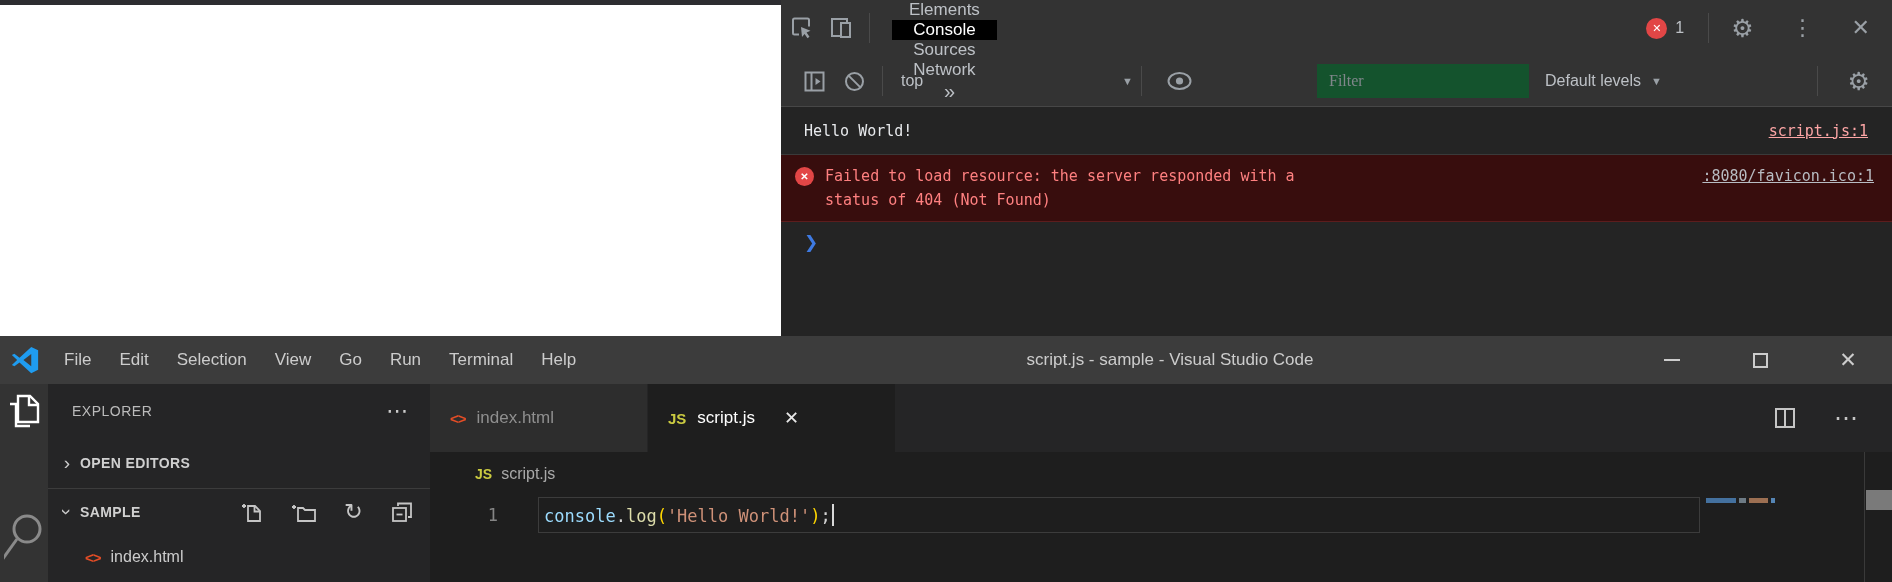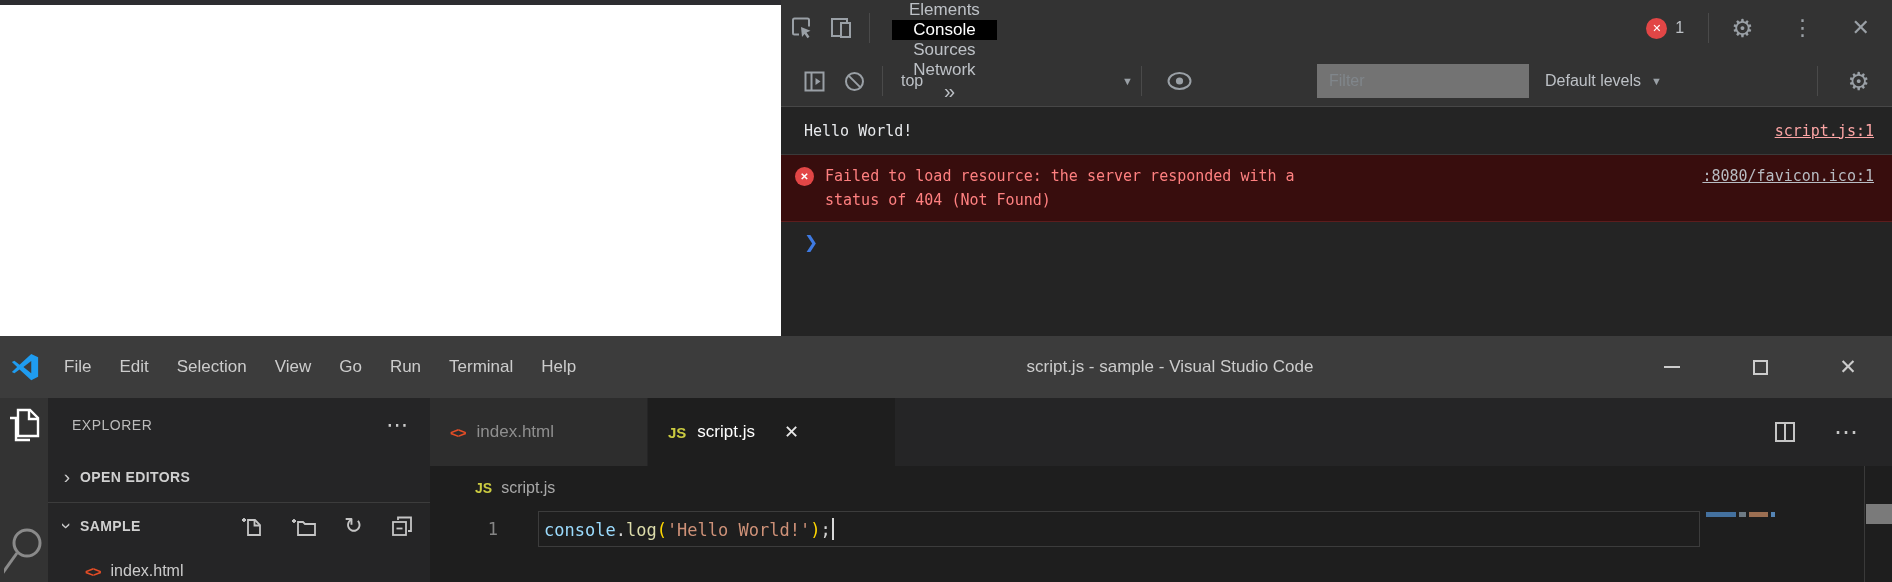--- a/index.html
+++ b/index.html
@@ -37,8 +37,8 @@
   .ctx-select { display:flex; align-items:center; width:232px; margin-left:10px; font-size:16px; color:#bdc1c6; }
   .ctx-select .arrow { margin-left:auto; font-size:11px; color:#9aa0a6; }
   .eye-wrap { margin:0 28px 0 16px; display:flex; align-items:center; }
-  .filter-input { width:212px; height:34px; background:#737373; border:0; outline:0; color:#e8eaed;
-                  font-size:16px; padding:0 12px; margin-left:96px; font-family:Liberation Sans, sans-serif; }
+  .filter-input { width:212px; height:34px; background:#14532d; border:0; outline:0; color:#e8eaed;
+                  font-size:16px; padding:0 12px; margin-left:96px; font-family:Liberation Serif, serif; }
   .filter-input::placeholder { color:#80868b; }
   .levels { display:flex; align-items:center; font-size:16px; color:#bdc1c6; margin-left:16px; }
   .levels .arrow { font-size:11px; margin-left:10px; color:#9aa0a6; }

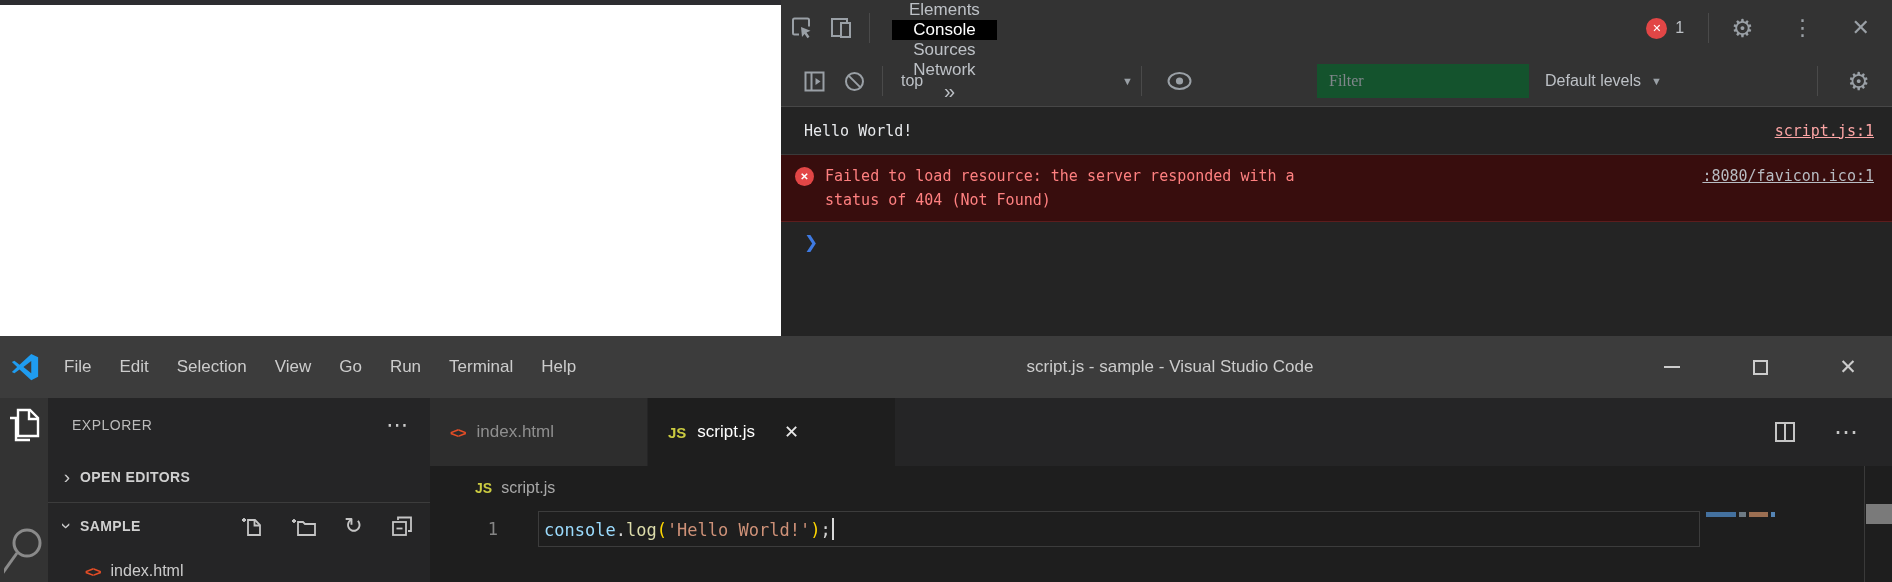--- a/index.html
+++ b/index.html
@@ -47,7 +47,7 @@
   .row2-gear { margin:0 0 0 22px; padding-right:22px; }
 
   .dt-console { font-size:15px; }
-  .dt-log-row { height:48px; display:flex; align-items:center; padding:0 18px 0 23px;
+  .dt-log-row { height:48px; display:flex; align-items:center; padding:0 24px 0 23px;
                 border-bottom:1px solid #3a3a3a; color:#e8eaed; }
   .src-link { margin-left:auto; color:#fca5a5; text-decoration:underline; }
   .dt-error-row { background:#380d0d; border-bottom:1px solid #5c1d1d; display:flex; align-items:flex-start;

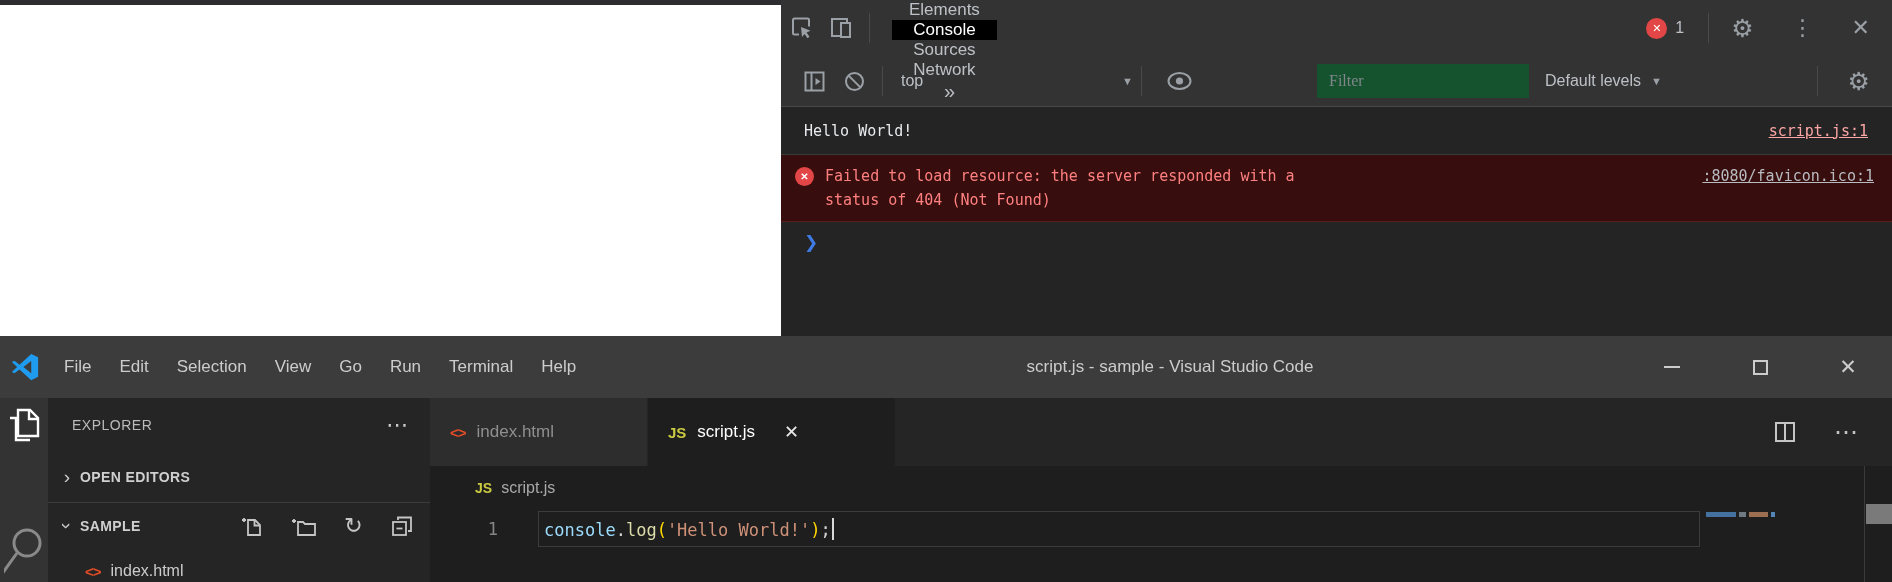--- a/index.html
+++ b/index.html
@@ -62,7 +62,7 @@
 
   
   .vscode { position:absolute; left:0; top:336px; width:1892px; height:246px; background:#1e1e1e; color:#cccccc; }
-  .vs-titlebar { height:62px; background:#3c3c3c; display:flex; align-items:center; position:relative; font-size:17px; }
+  .vs-titlebar { height:48px; background:#3c3c3c; display:flex; align-items:center; position:relative; font-size:17px; }
   .vs-logo { width:30px; height:30px; margin:0 10px 0 10px; }
   .menu-item { padding:0 14px; height:62px; display:flex; align-items:center; color:#cccccc; }
   .vs-title { position:absolute; left:985px; width:370px; text-align:center; color:#cccccc; }

